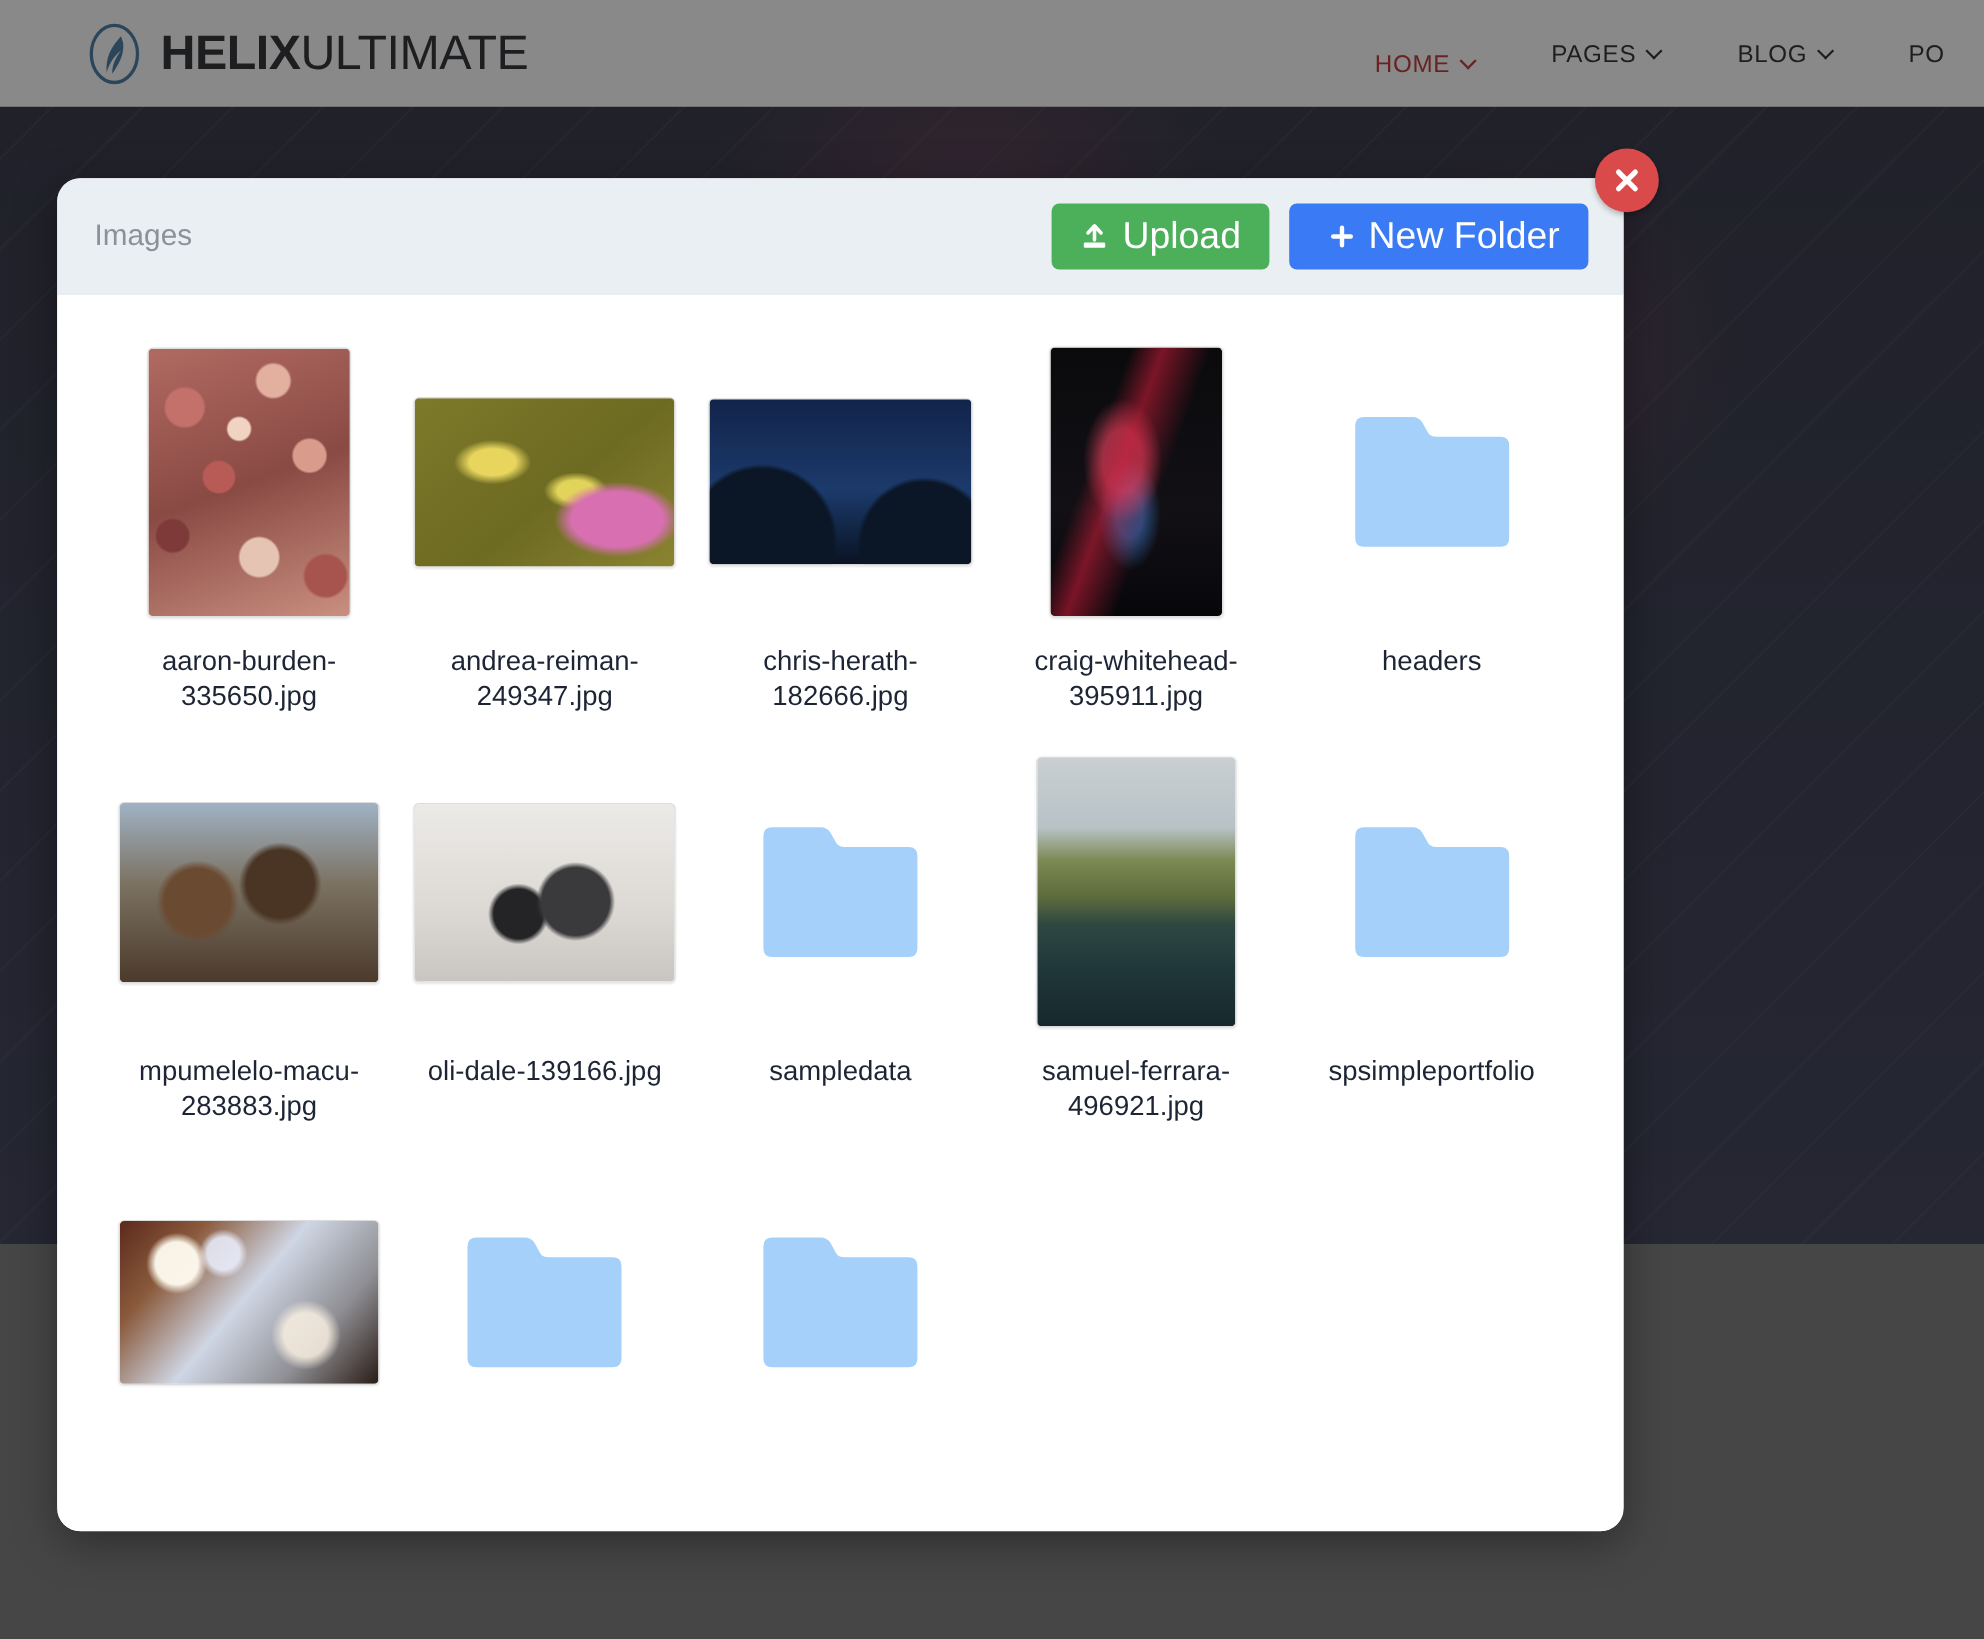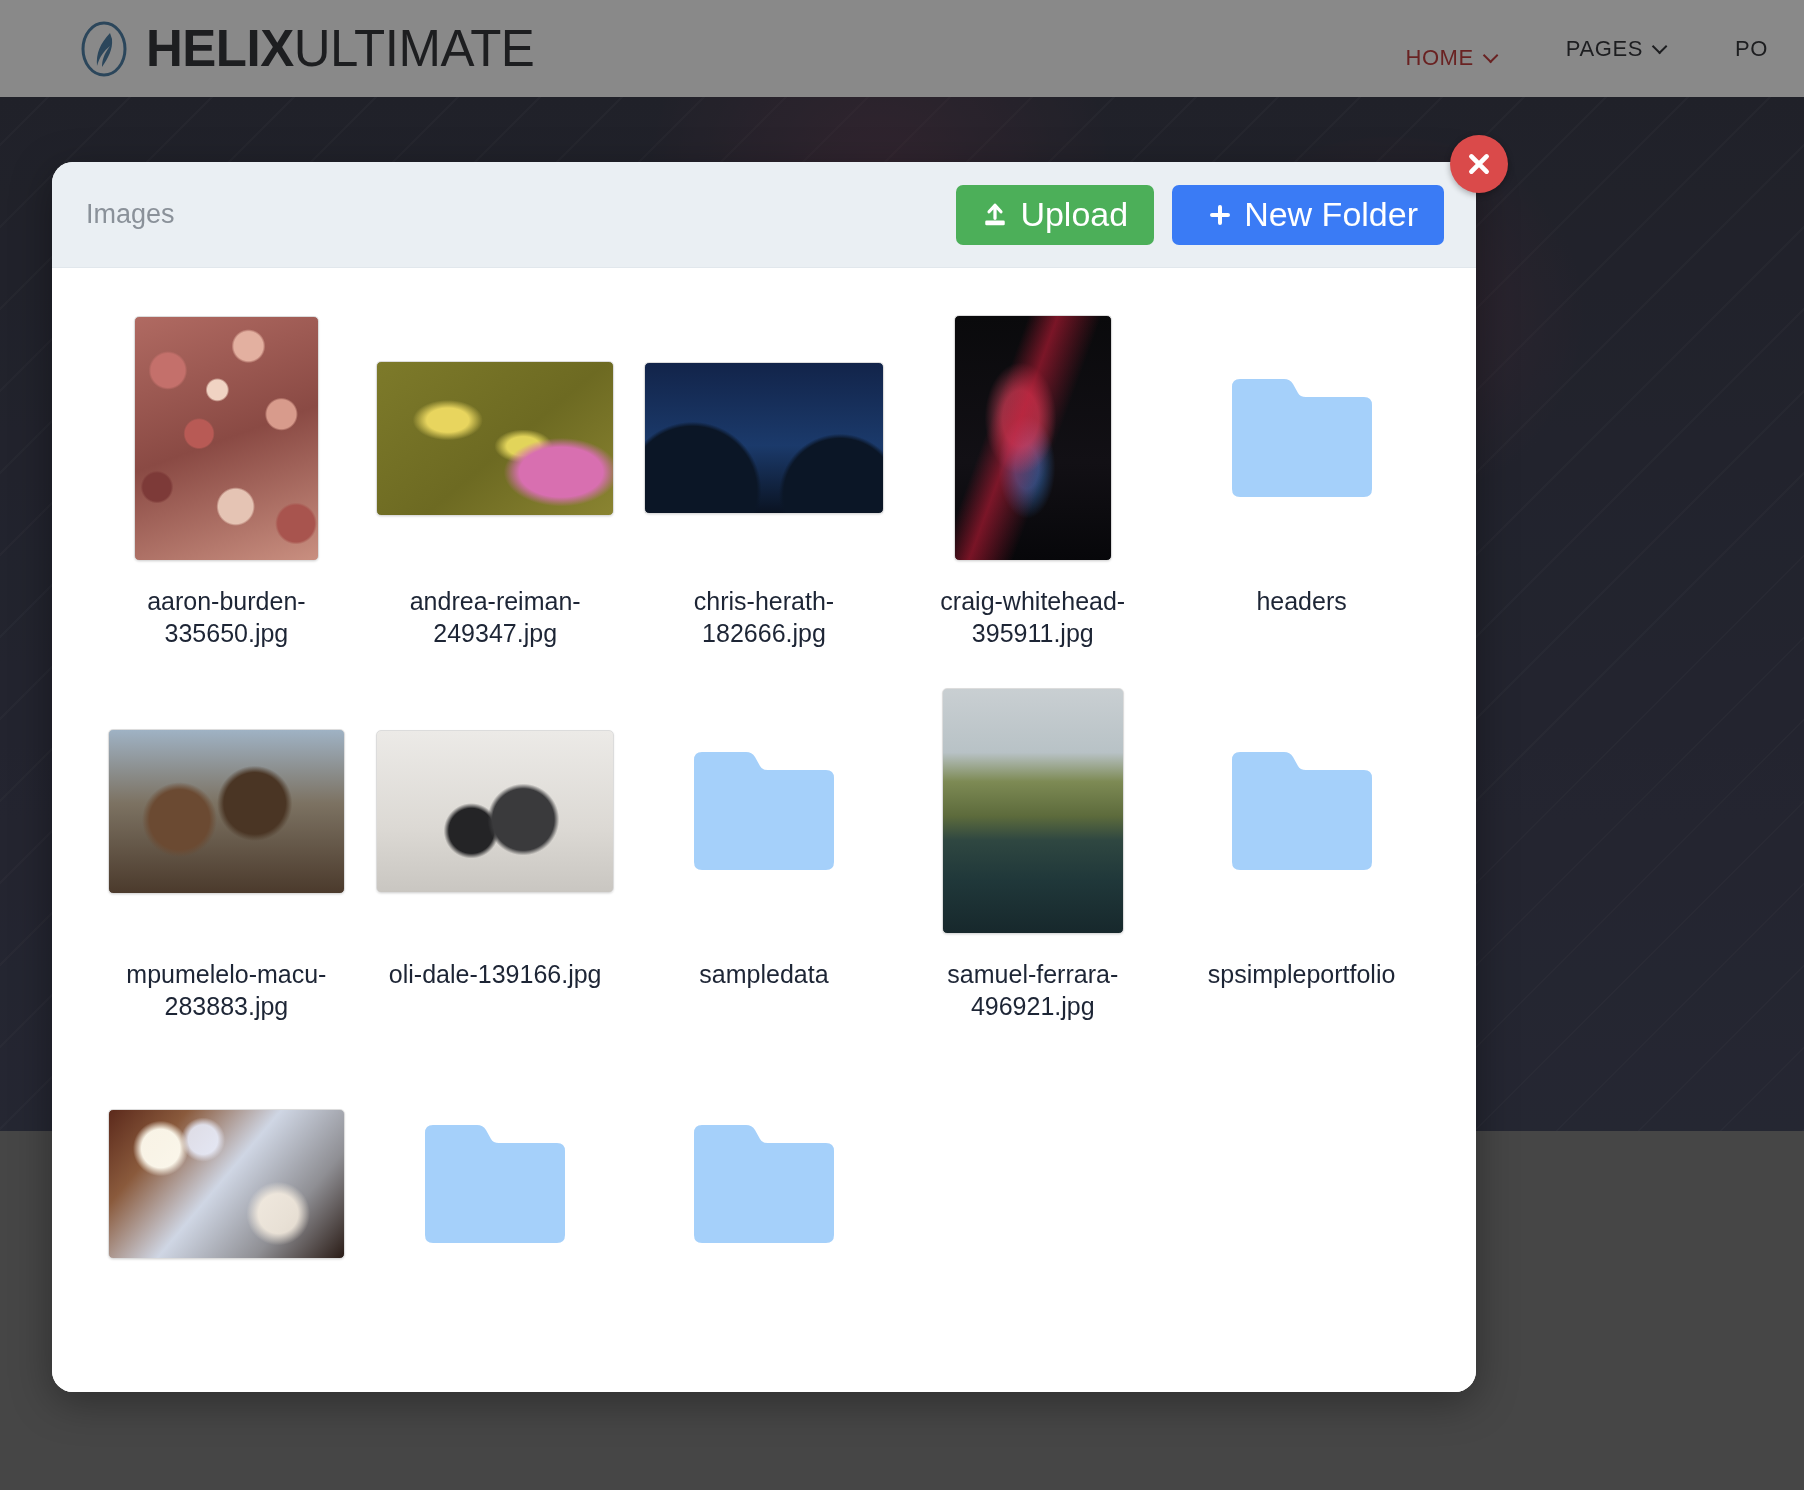--- a/index.html
+++ b/index.html
@@ -23,7 +23,7 @@
   }
   .brand { display: flex; align-items: center; gap: 18px; }
   .brand-mark { width: 48px; height: 58px; flex: none; }
-  .brand-text { font-size: 51px; letter-spacing: -0.5px; white-space: nowrap; }
+  .brand-text { font-size: 44px; letter-spacing: -0.5px; white-space: nowrap; }
   .brand-text .b1 { font-weight: 700; color: #111218; }
   .brand-text .b2 { font-weight: 300; color: #111218; }
 

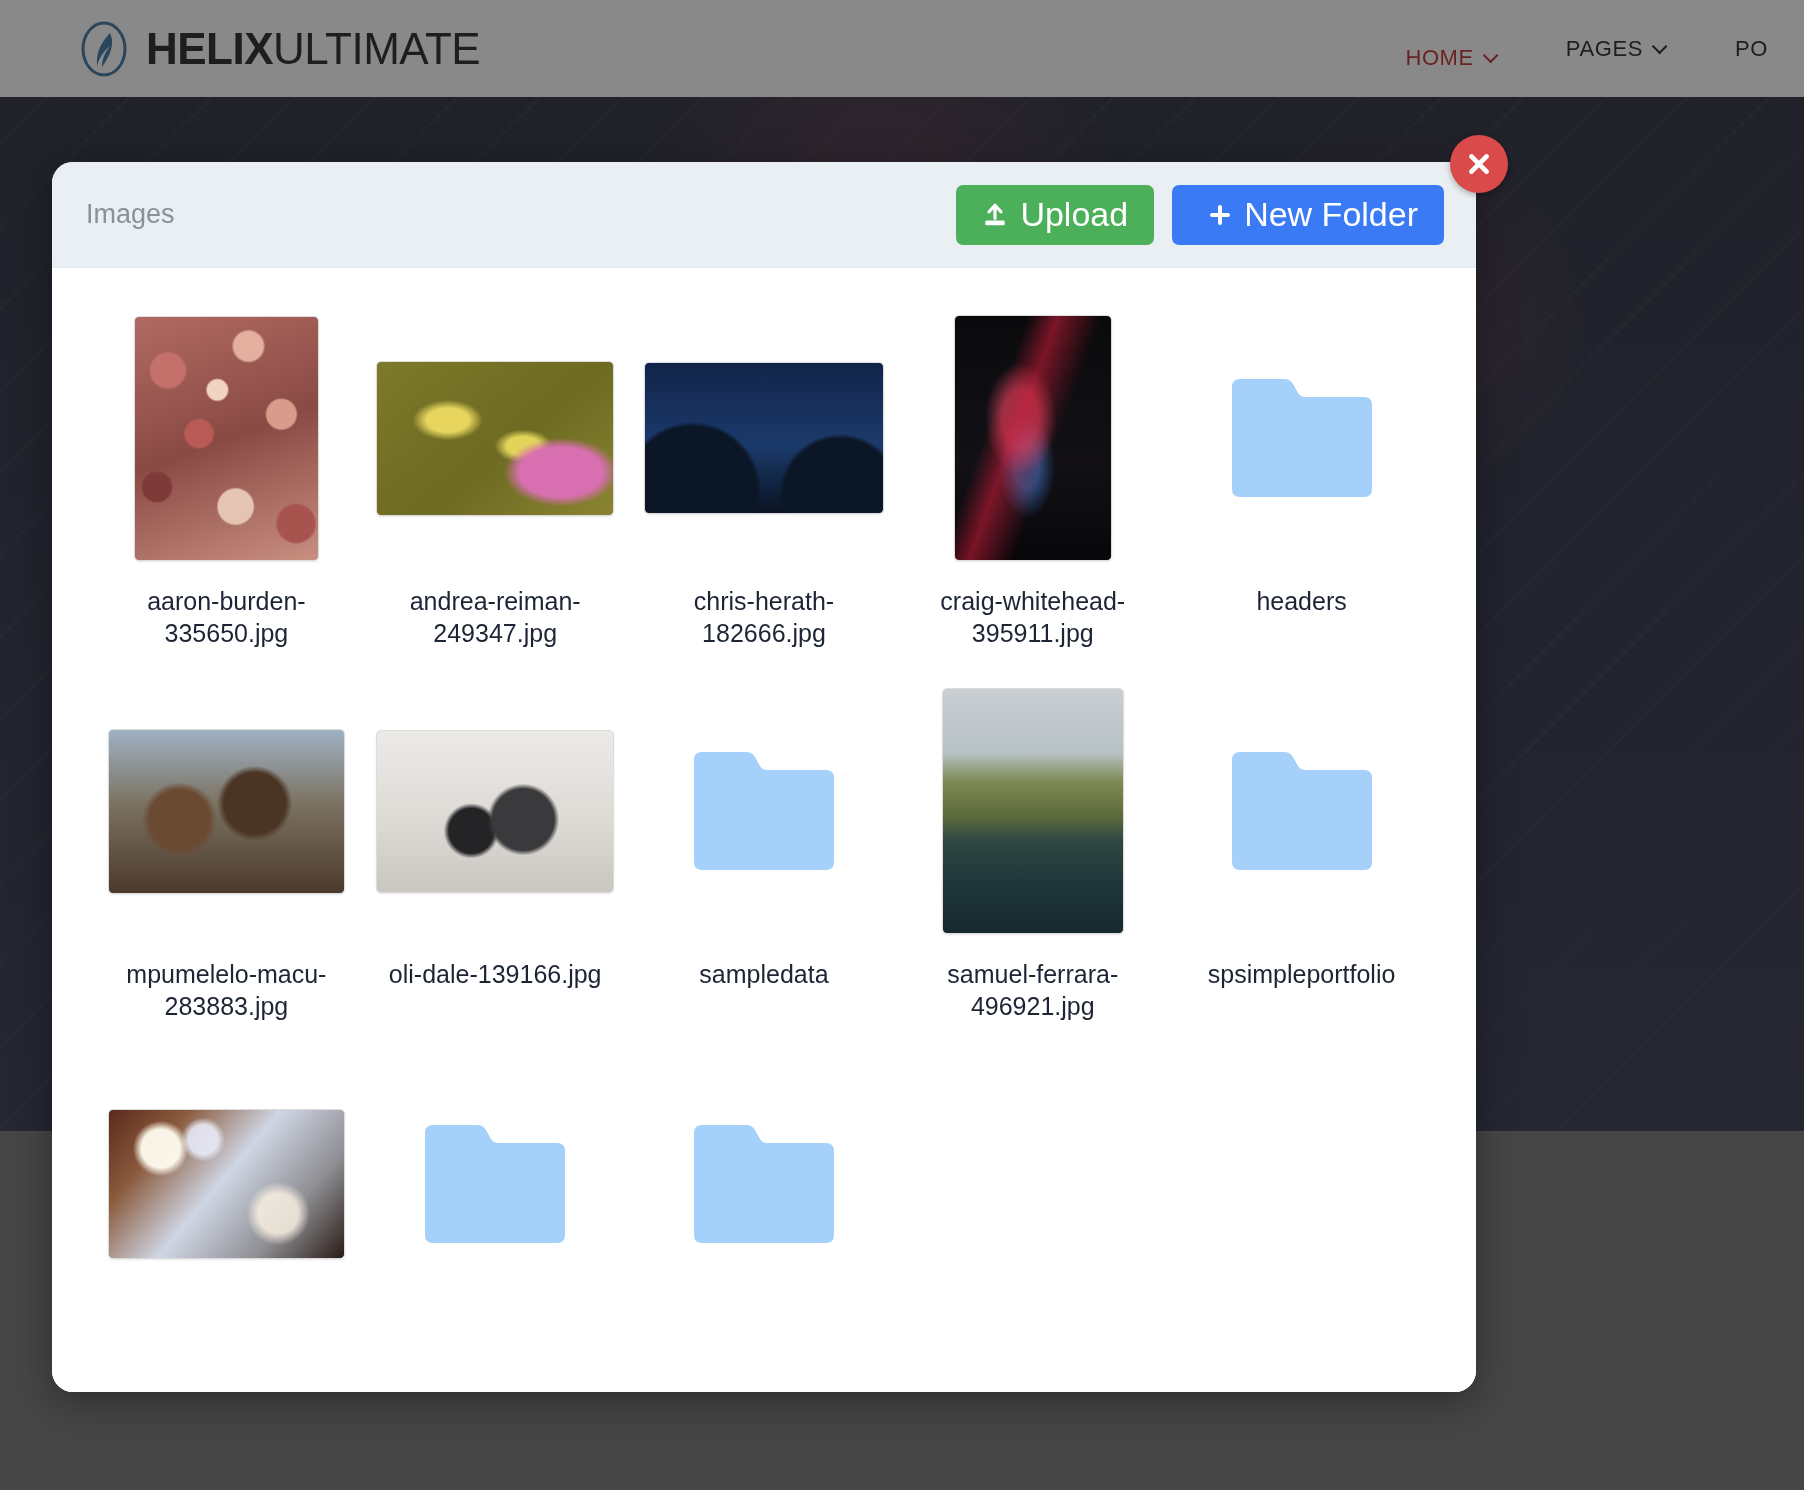--- a/index.html
+++ b/index.html
@@ -241,6 +241,10 @@
         </div>
         <div class="nav-item">
           <span>PAGES</span>
+          <span class="caret"></span>
+        </div>
+        <div class="nav-item">
+          <span>BLOG</span>
           <span class="caret"></span>
         </div>
         <div class="nav-item">

